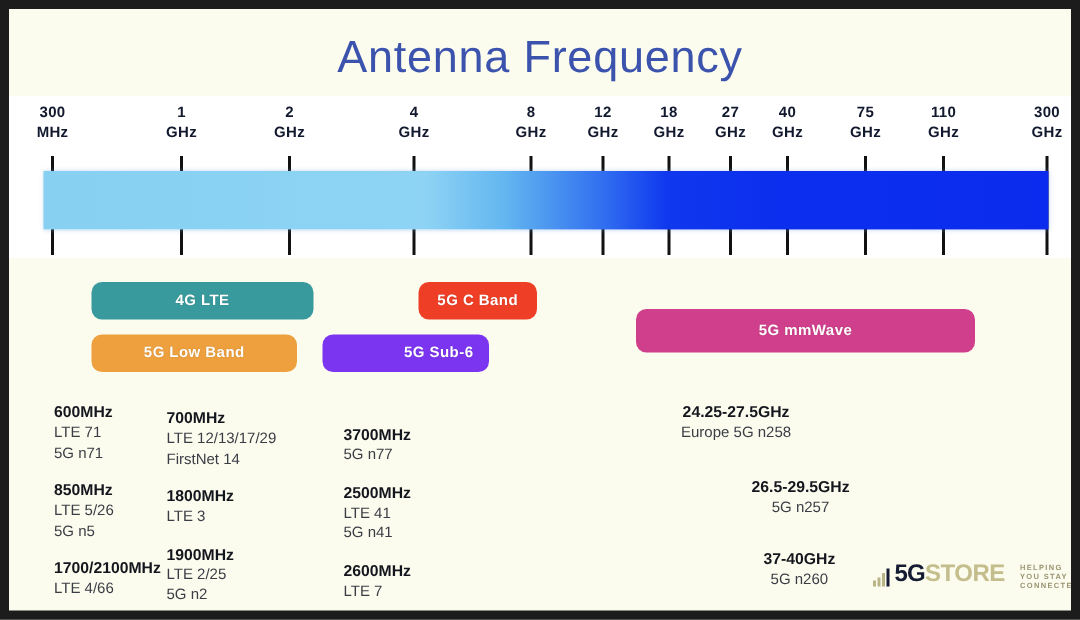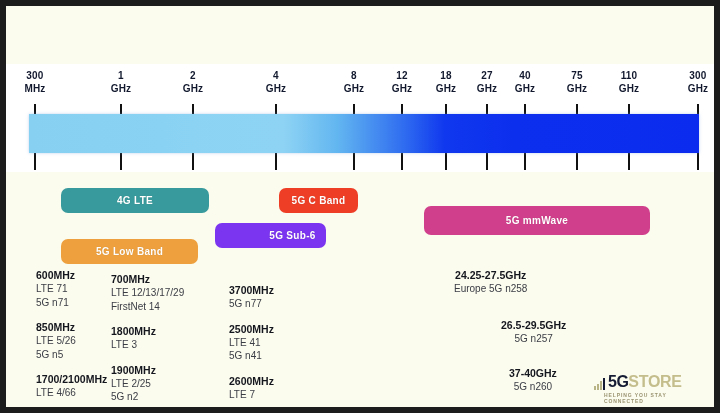--- a/index.html
+++ b/index.html
@@ -147,6 +147,7 @@
 
   <div id="scale-bg"></div>
 
+  <div id="title">Antenna Frequency</div>
 
   <div id="ticks-layer">
       <div class="tick-label" style="left: 29px;"><span>300</span><span class="u">MHz</span></div>

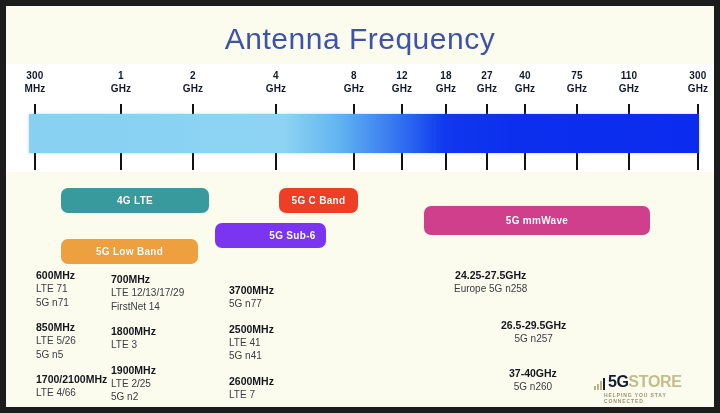--- a/index.html
+++ b/index.html
@@ -184,7 +184,7 @@
   <div id="bands-layer">
       <div class="band" style="left: 55px; top: 182px; width: 148px; height: 25px; background: rgb(56, 154, 156);">4G LTE</div>
       <div class="band" style="left: 273px; top: 182px; width: 79px; height: 25px; background: rgb(238, 62, 38);">5G C Band</div>
-      <div class="band" style="left: 55px; top: 217px; width: 137px; height: 25px; background: rgb(237, 160, 61); margin-top: 16px;">5G Low Band</div>
+      <div class="band" style="left: 55px; top: 217px; width: 137px; height: 25px; background: rgb(237, 160, 61);">5G Low Band</div>
       <div class="band" style="left: 209px; top: 217px; width: 111px; height: 25px; background: rgb(123, 52, 239); padding-left: 44px;">5G Sub-6</div>
       <div class="band" style="left: 418px; top: 200px; width: 226px; height: 29px; background: rgb(208, 63, 139);">5G mmWave</div>
     </div>

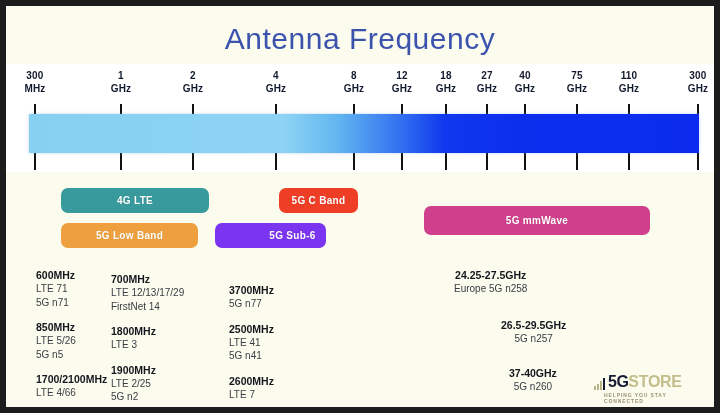--- a/index.html
+++ b/index.html
@@ -108,7 +108,7 @@
     left:588px; top:368px;
     width:114px; height:30px;
     display:flex;
-    flex-direction:column;
+    flex-direction:row;
     align-items:flex-start;
     justify-content:center;
   }

